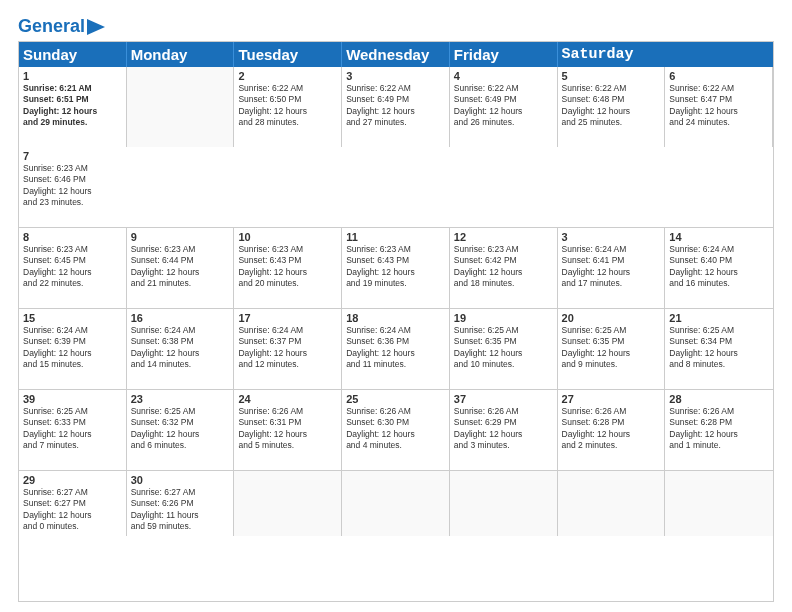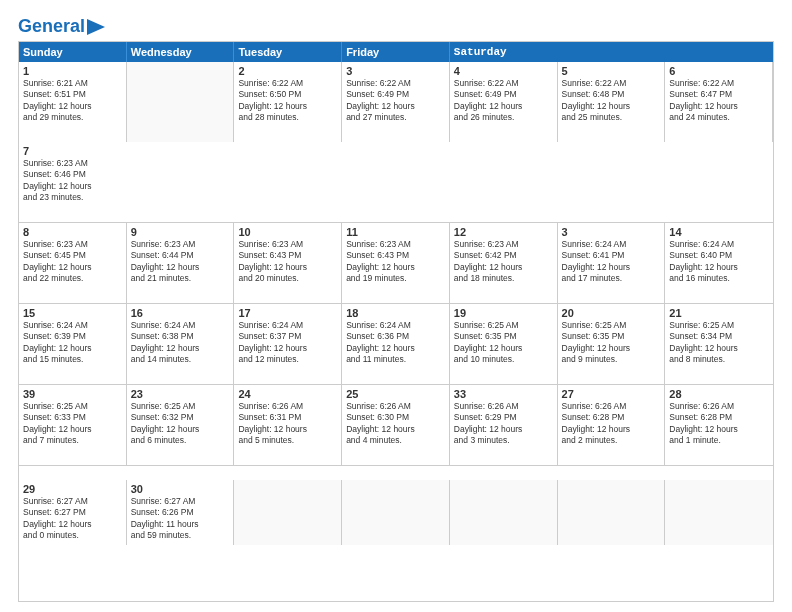--- a/index.html
+++ b/index.html
@@ -52,7 +52,7 @@
     }
     .cal-header-cell {
       color: #fff;
-      font-size: 11px;
+      font-size: 15px;
       font-weight: bold;
       padding: 4px 4px;
       text-align: left;

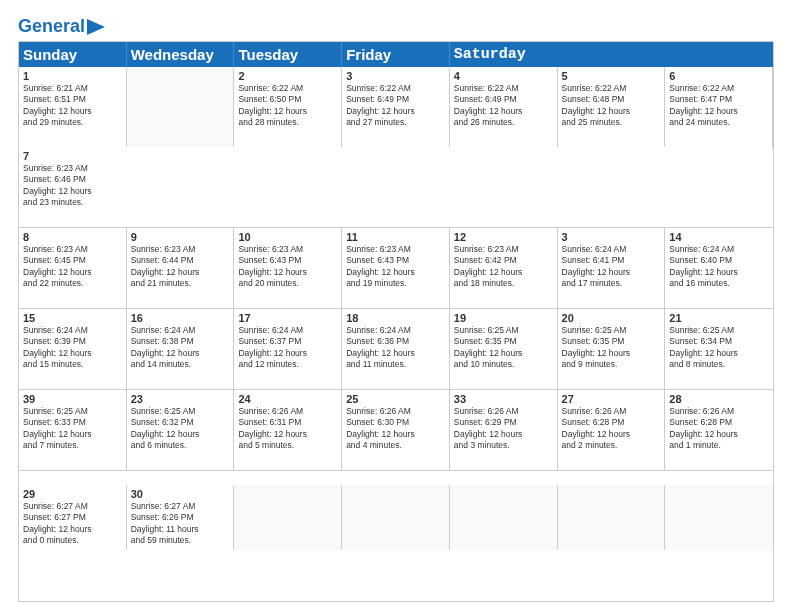--- a/index.html
+++ b/index.html
@@ -120,6 +120,7 @@
   <div class="calendar">
     <div class="cal-header-row">
       <div class="cal-header-cell">Sunday</div>
+      <div class="cal-header-cell">Monday</div>
       <div class="cal-header-cell">Wednesday</div>
       <div class="cal-header-cell">Tuesday</div>
       <div class="cal-header-cell">Friday</div>

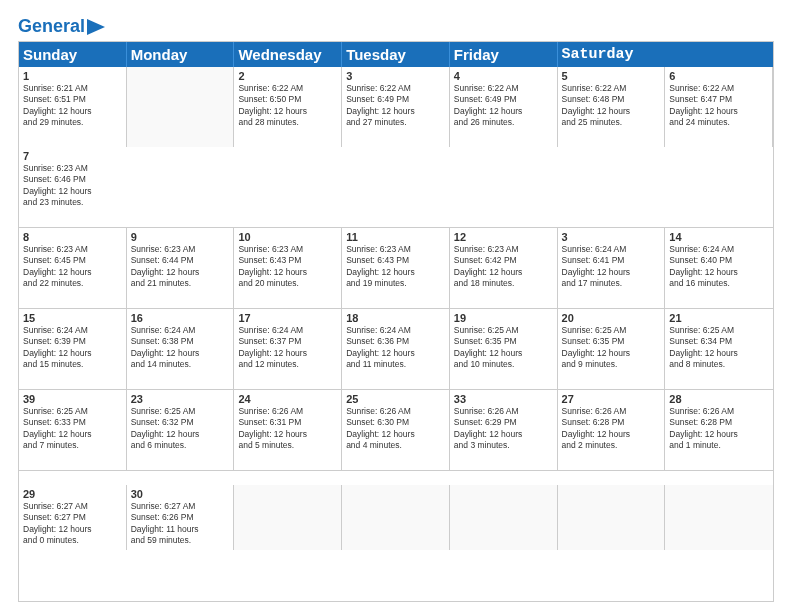--- a/index.html
+++ b/index.html
@@ -121,8 +121,8 @@
     <div class="cal-header-row">
       <div class="cal-header-cell">Sunday</div>
       <div class="cal-header-cell">Monday</div>
+      <div class="cal-header-cell">Tuesday</div>
       <div class="cal-header-cell">Wednesday</div>
-      <div class="cal-header-cell">Tuesday</div>
       <div class="cal-header-cell">Friday</div>
       <div class="cal-header-cell">Saturday</div>
     </div>

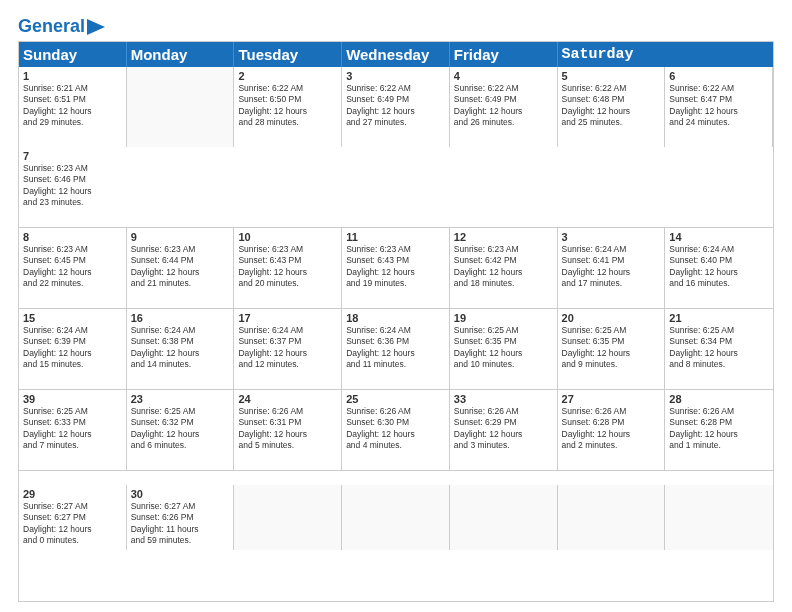--- a/index.html
+++ b/index.html
@@ -130,7 +130,7 @@
     <div class="cal-row">
           <div class="cal-cell">
             <span class="day-num">1</span>
-            <div class="day-info" style="white-space: pre-line;">Sunrise: 6:21 AM
+            <div class="day-info" style="white-space: pre-line; font-weight: bold;">Sunrise: 6:21 AM
 Sunset: 6:51 PM
 Daylight: 12 hours
 and 29 minutes.</div>

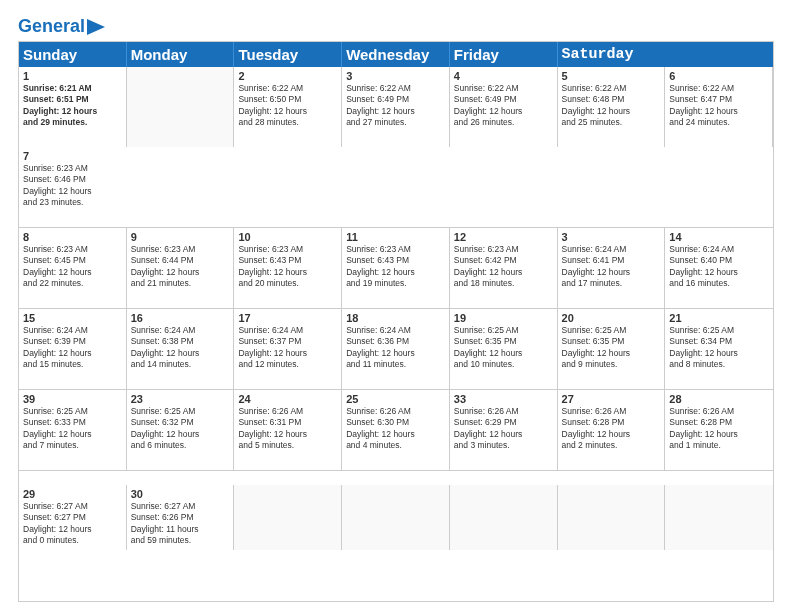--- a/index.html
+++ b/index.html
@@ -311,7 +311,7 @@
 and 4 minutes.</div>
           </div>
           <div class="cal-cell">
-            <span class="day-num">33</span>
+            <span class="day-num">37</span>
             <div class="day-info" style="white-space: pre-line;">Sunrise: 6:26 AM
 Sunset: 6:29 PM
 Daylight: 12 hours

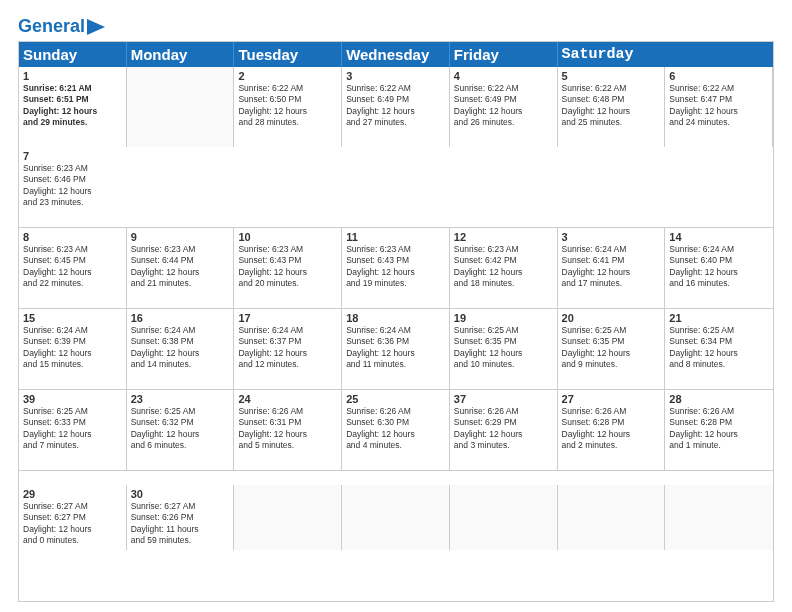--- a/index.html
+++ b/index.html
@@ -68,7 +68,7 @@
       grid-template-columns: repeat(7, 1fr);
       border-bottom: 1px solid #ccc;
     }
-    .cal-row:last-child { border-bottom: none; margin-top: 14px; }
+    .cal-row:last-child { border-bottom: none; }
     .cal-cell {
       border-right: 1px solid #ccc;
       padding: 3px 4px;

